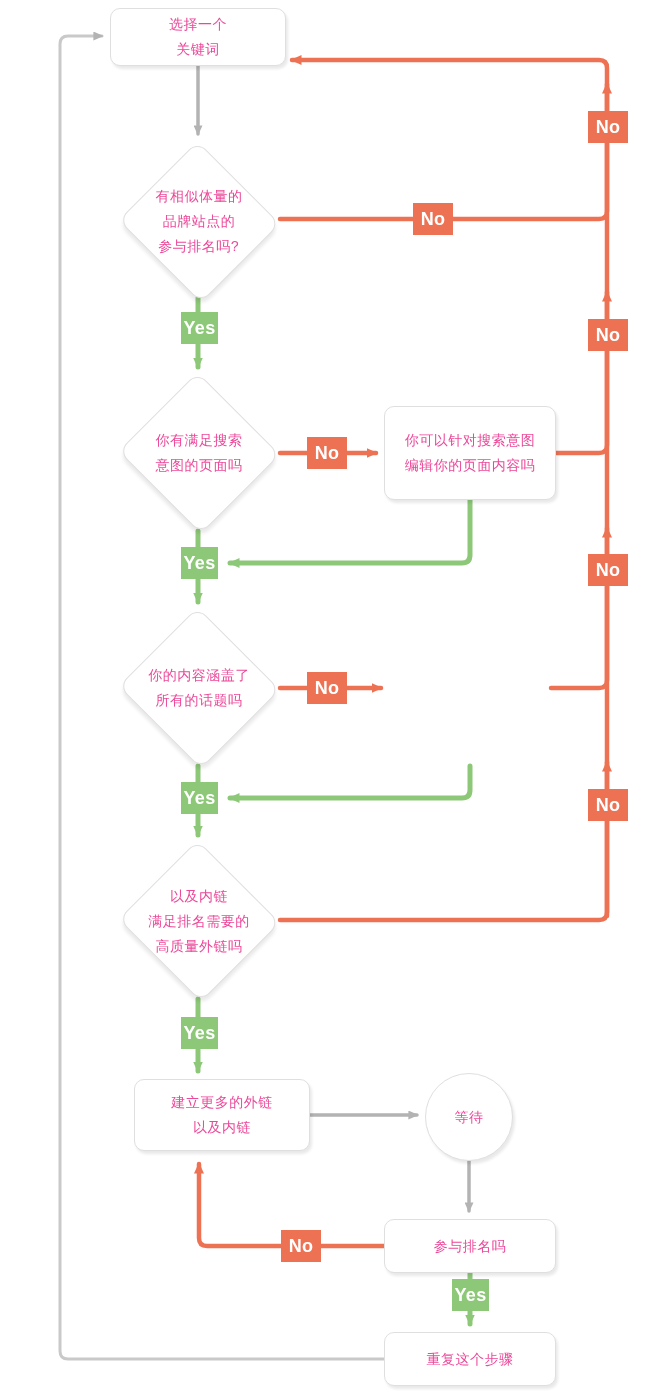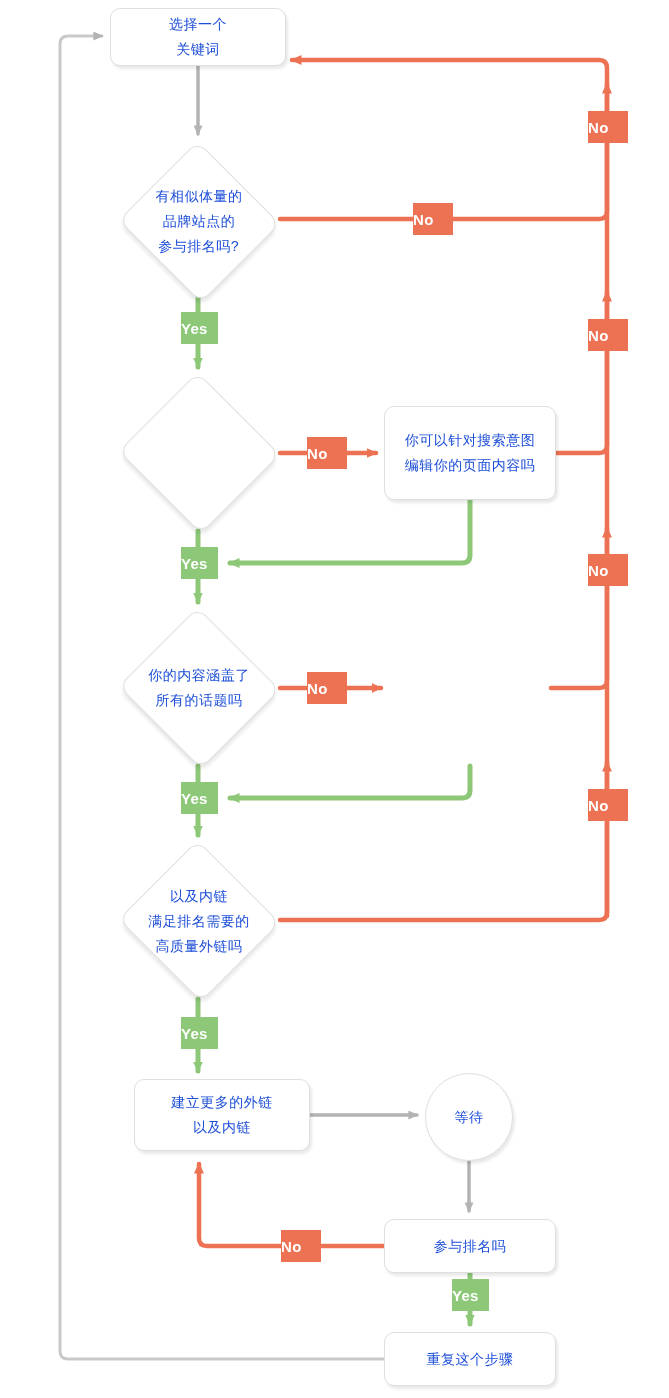--- a/index.html
+++ b/index.html
@@ -33,7 +33,7 @@
     align-items: center;
     justify-content: center;
     text-align: center;
-    color: #1d4ed8;
+    color: #ec4899;
     font-size: 14px;
     line-height: 25px;
     letter-spacing: 0.5px;

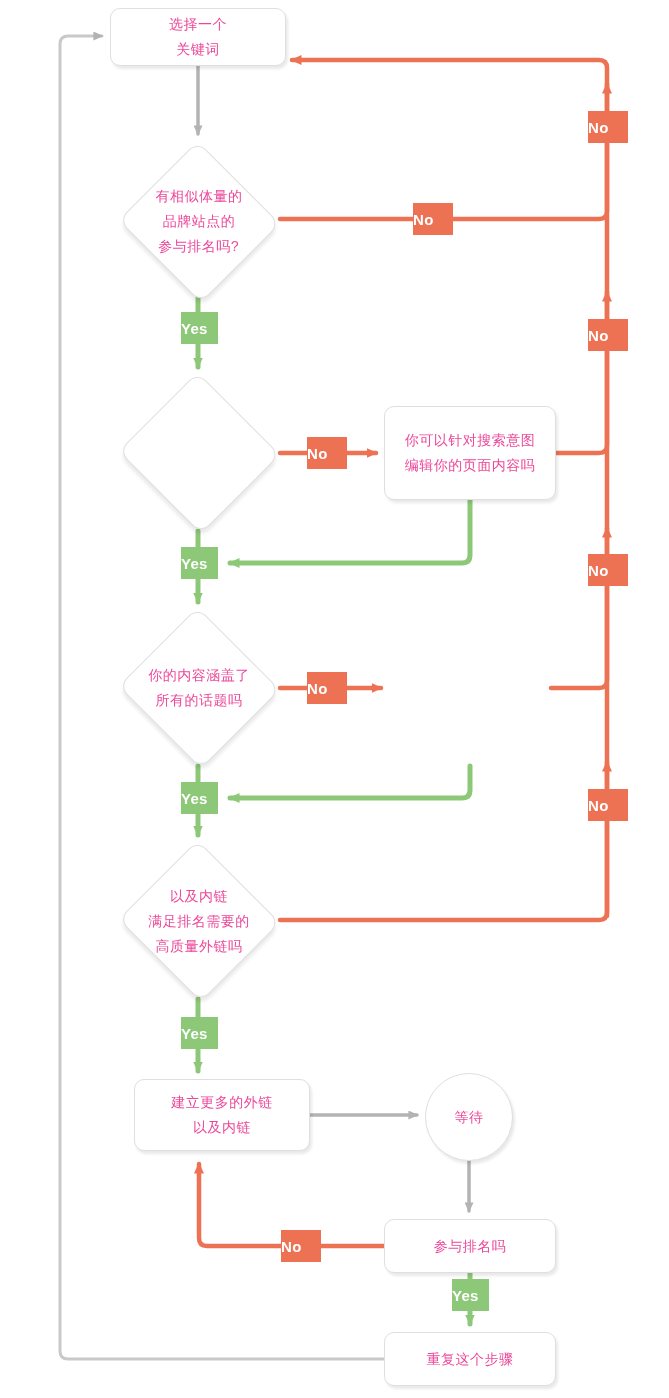--- a/index.html
+++ b/index.html
@@ -92,9 +92,9 @@
     box-sizing: border-box;
     display: flex;
     align-items: center;
-    justify-content: flex-start;
+    justify-content: center;
     color: #ffffff;
-    font-size: 15px;
+    font-size: 18px;
     font-weight: bold;
     z-index: 5;
     letter-spacing: 0.3px;

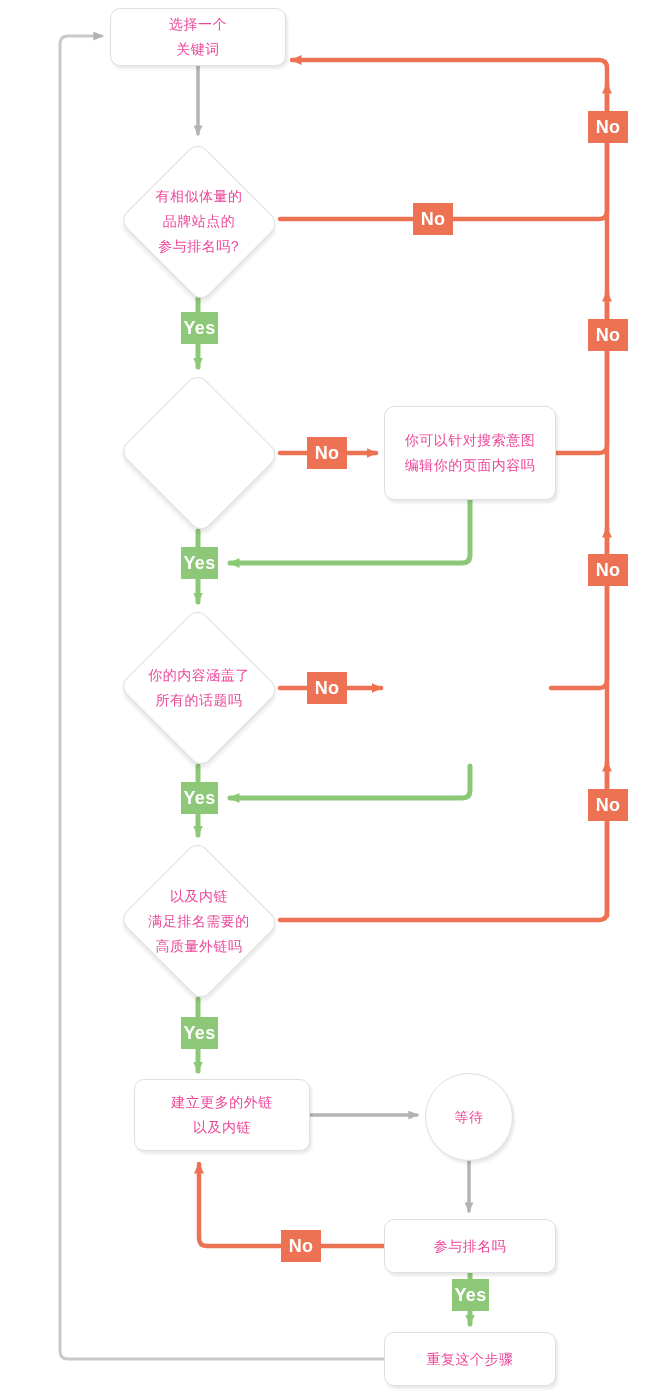--- a/index.html
+++ b/index.html
@@ -176,6 +176,8 @@
 
   <div class="node diamond" style="left:118px; top:375px; width:162px; height:156px;">
     <span class="dshape"></span>
+    <span class="dtext ntext">你有满足搜索
+意图的页面吗</span>
   </div>
 
   <div class="node box" style="left:384px; top:406px; width:172px; height:94px;">

